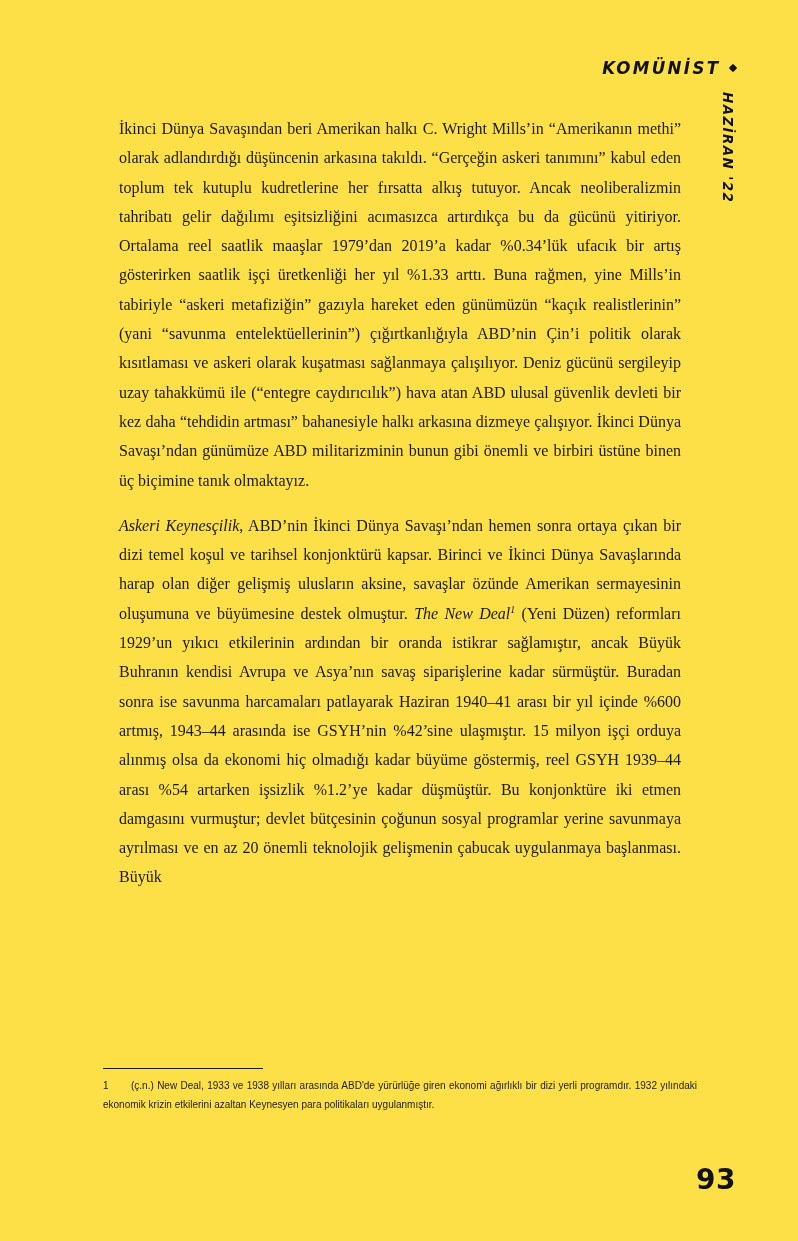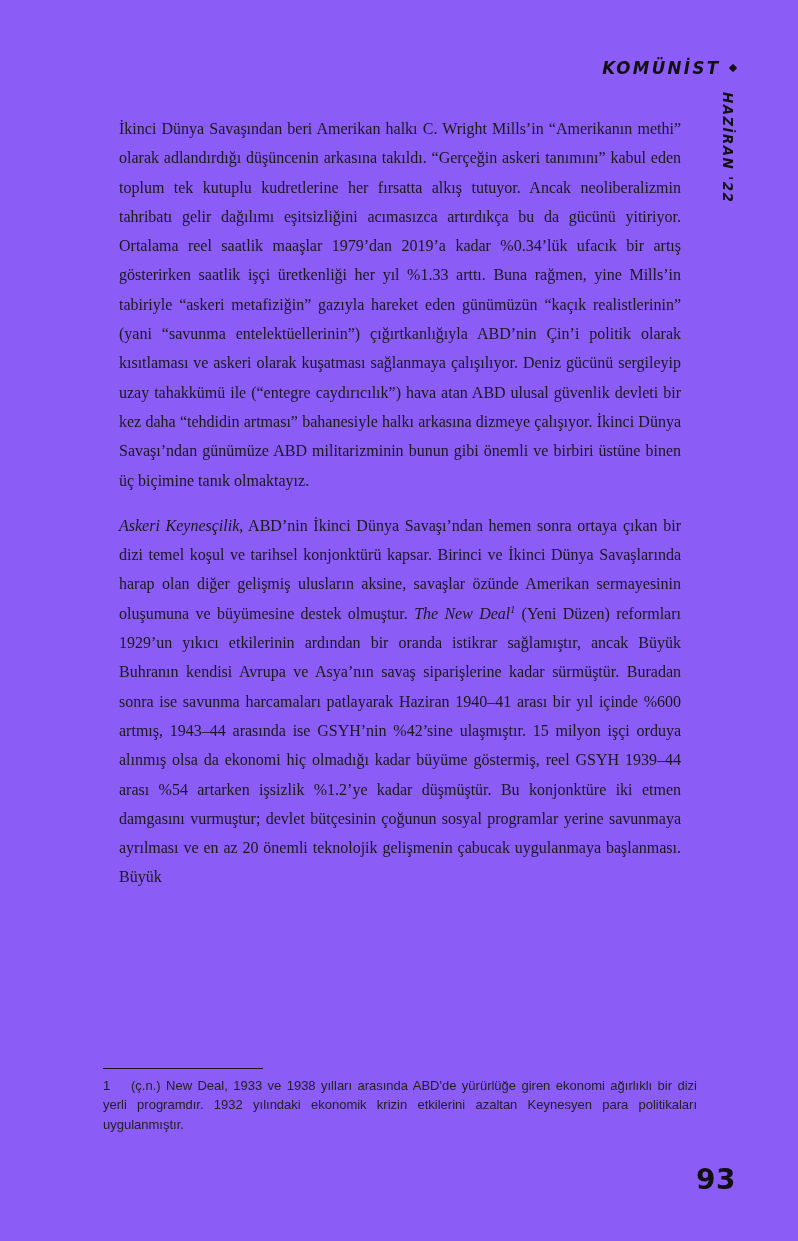--- a/index.html
+++ b/index.html
@@ -15,7 +15,7 @@
     position: relative;
     width: 798px;
     height: 1241px;
-    background: #8b5cf6;
+    background: #fde047;
     overflow: hidden;
     box-sizing: border-box;
   }

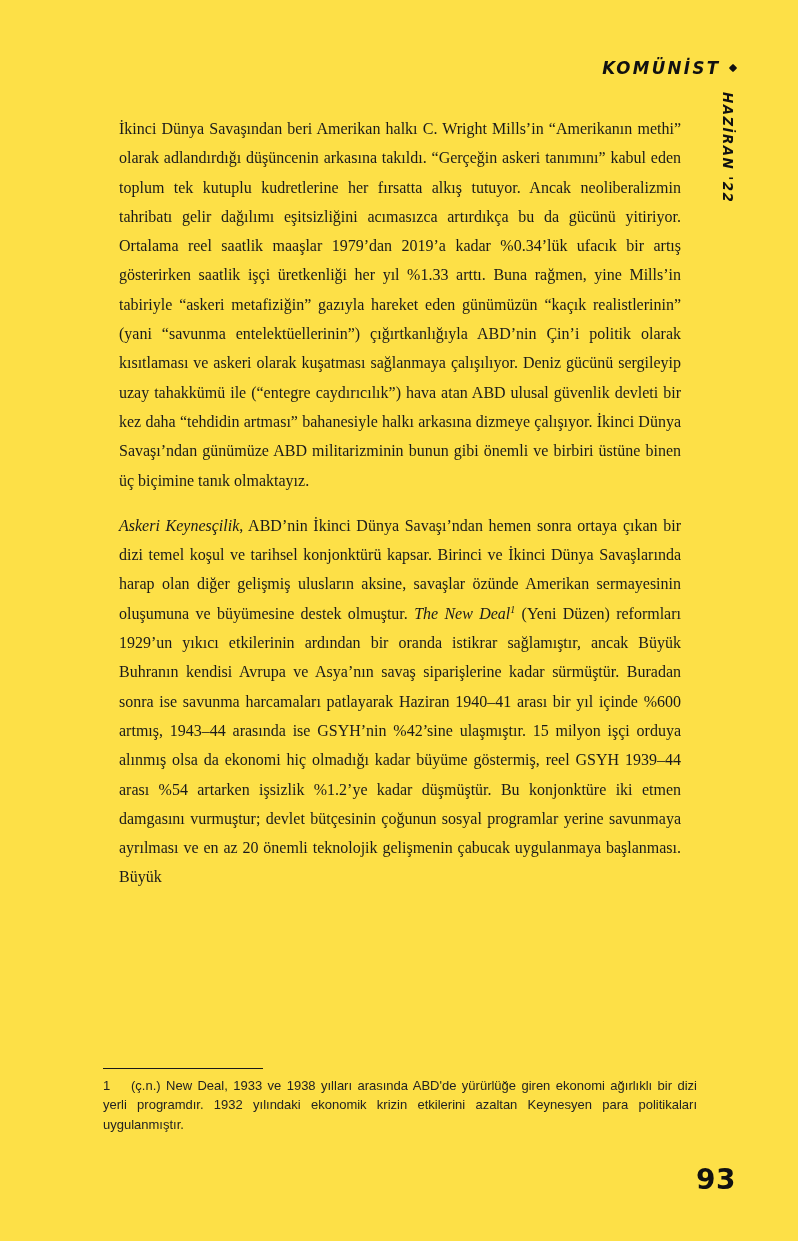--- a/index.html
+++ b/index.html
@@ -112,7 +112,7 @@
   .footnote-text {
     margin: 0;
     font-family: "Liberation Sans", sans-serif;
-    font-size: 13px;
+    font-size: 10px;
     line-height: 19.4px;
     text-align: justify;
     color: #222222;

